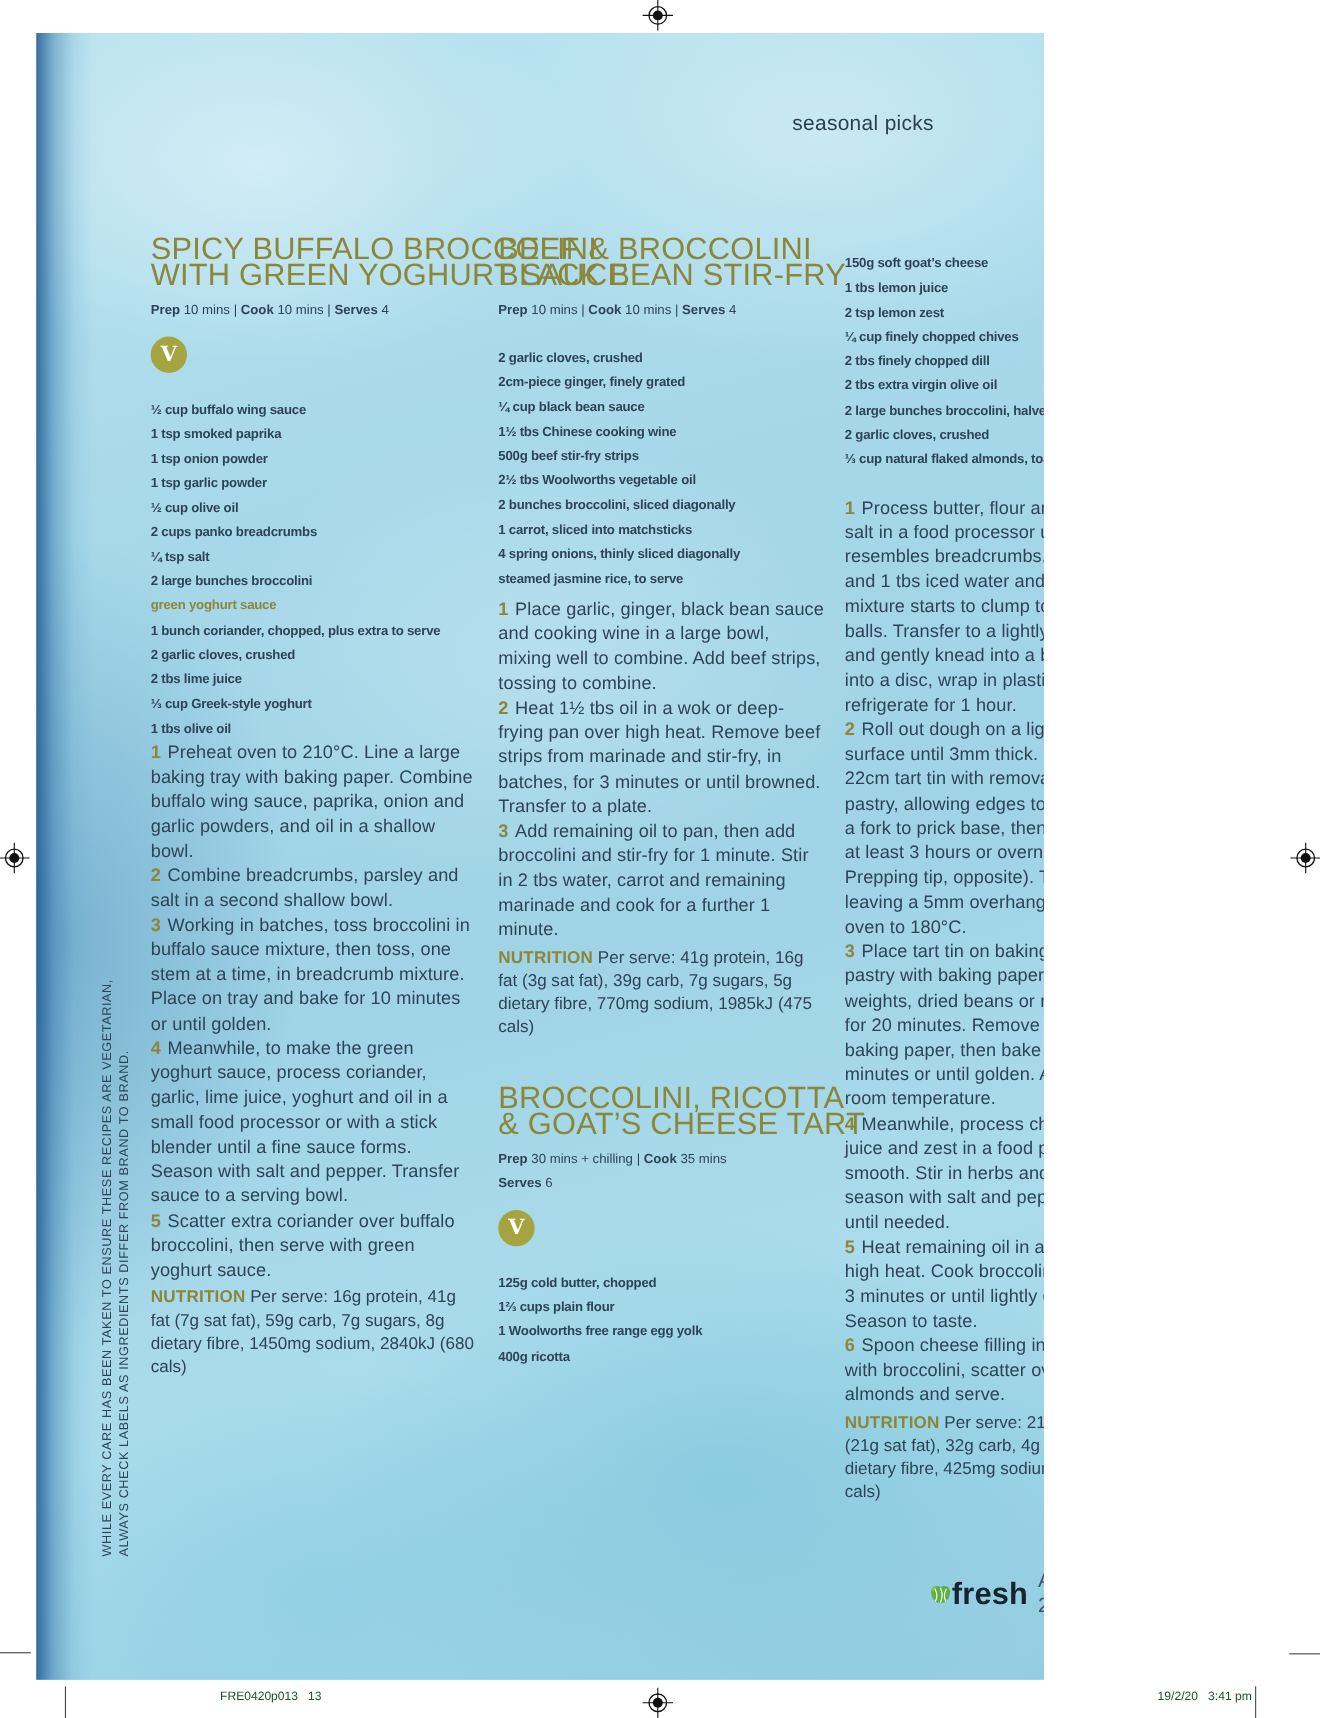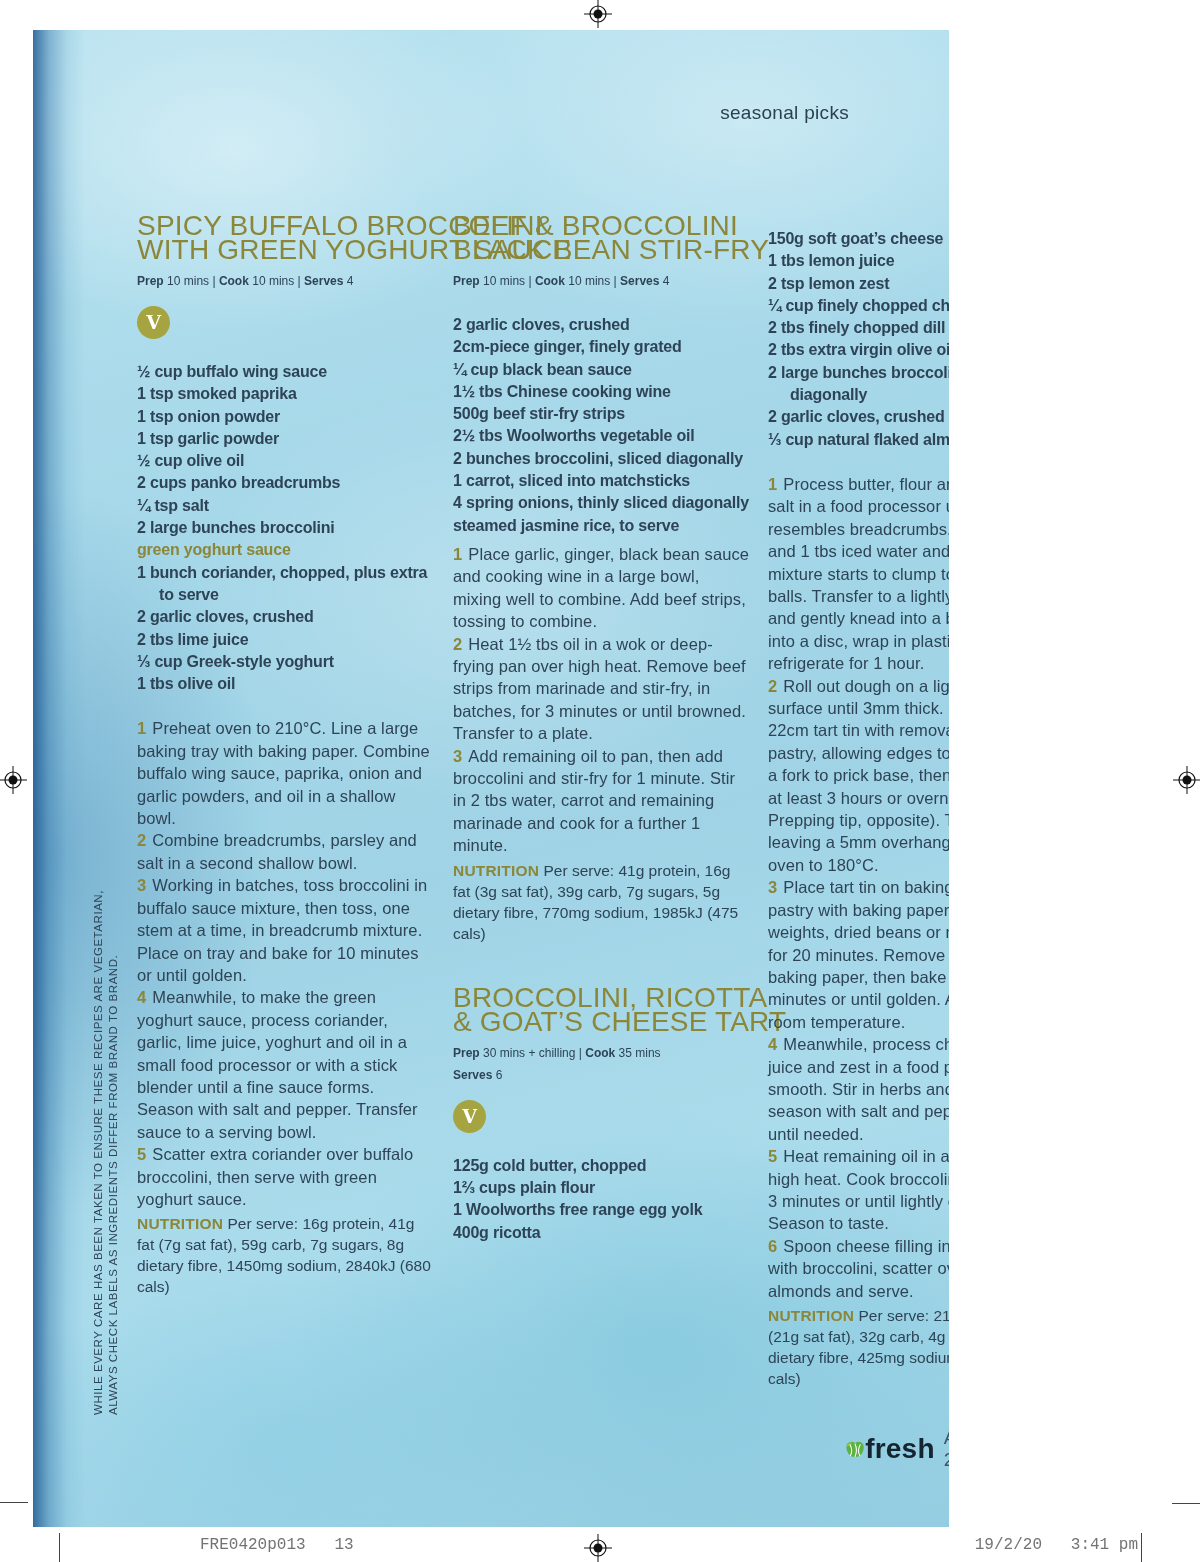--- a/index.html
+++ b/index.html
@@ -42,7 +42,7 @@
   }
   .ing-list{margin-top:22px;}
   .ing{
-    font-size:16px;font-weight:bold;color:#2e4456;line-height:22.3px;
+    font-size:12px;font-weight:bold;color:#2e4456;line-height:22.3px;
     letter-spacing:-0.2px;padding-left:22px;text-indent:-22px;
   }
   .ing.sub{color:#8c8639;}

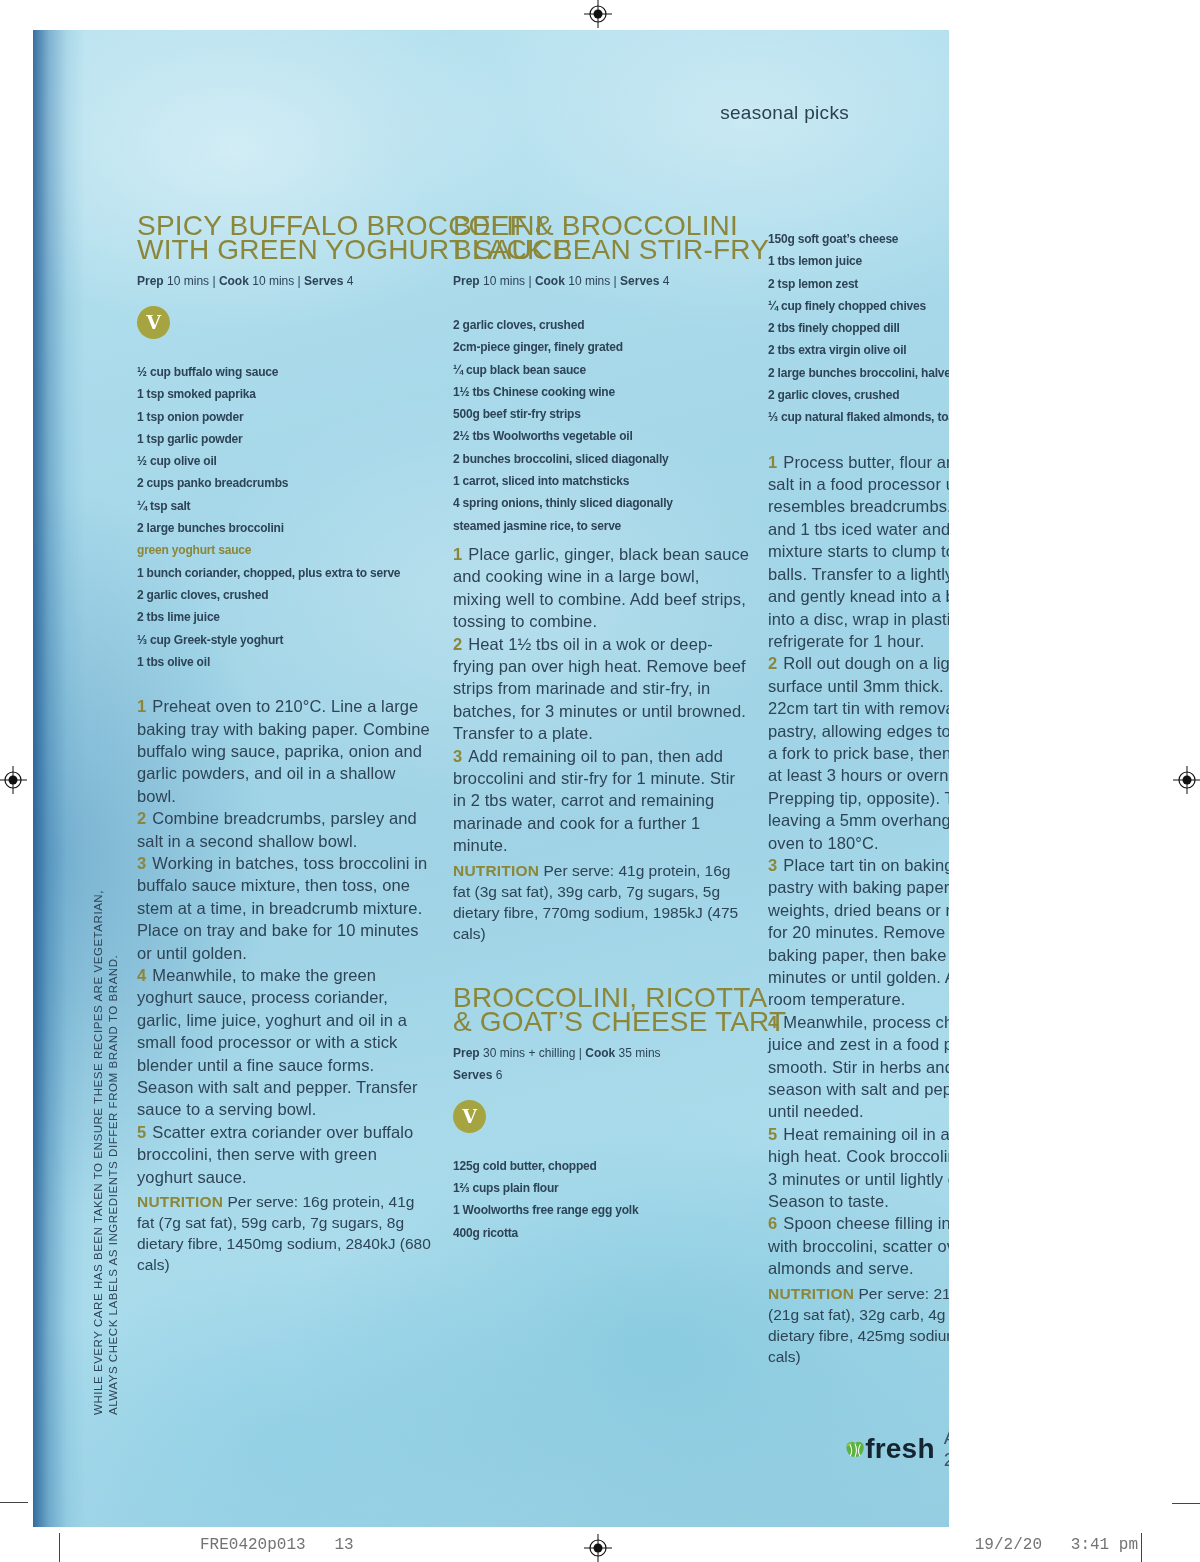--- a/index.html
+++ b/index.html
@@ -46,7 +46,7 @@
     letter-spacing:-0.2px;padding-left:22px;text-indent:-22px;
   }
   .ing.sub{color:#8c8639;}
-  .steps{margin-top:22px;}
+  .steps{margin-top:0;}
   .col2 .steps{margin-top:6px;}
   .col3 .steps{margin-top:22px;}
   .step{font-size:16.5px;color:#2e4456;line-height:22.4px;letter-spacing:.1px;}

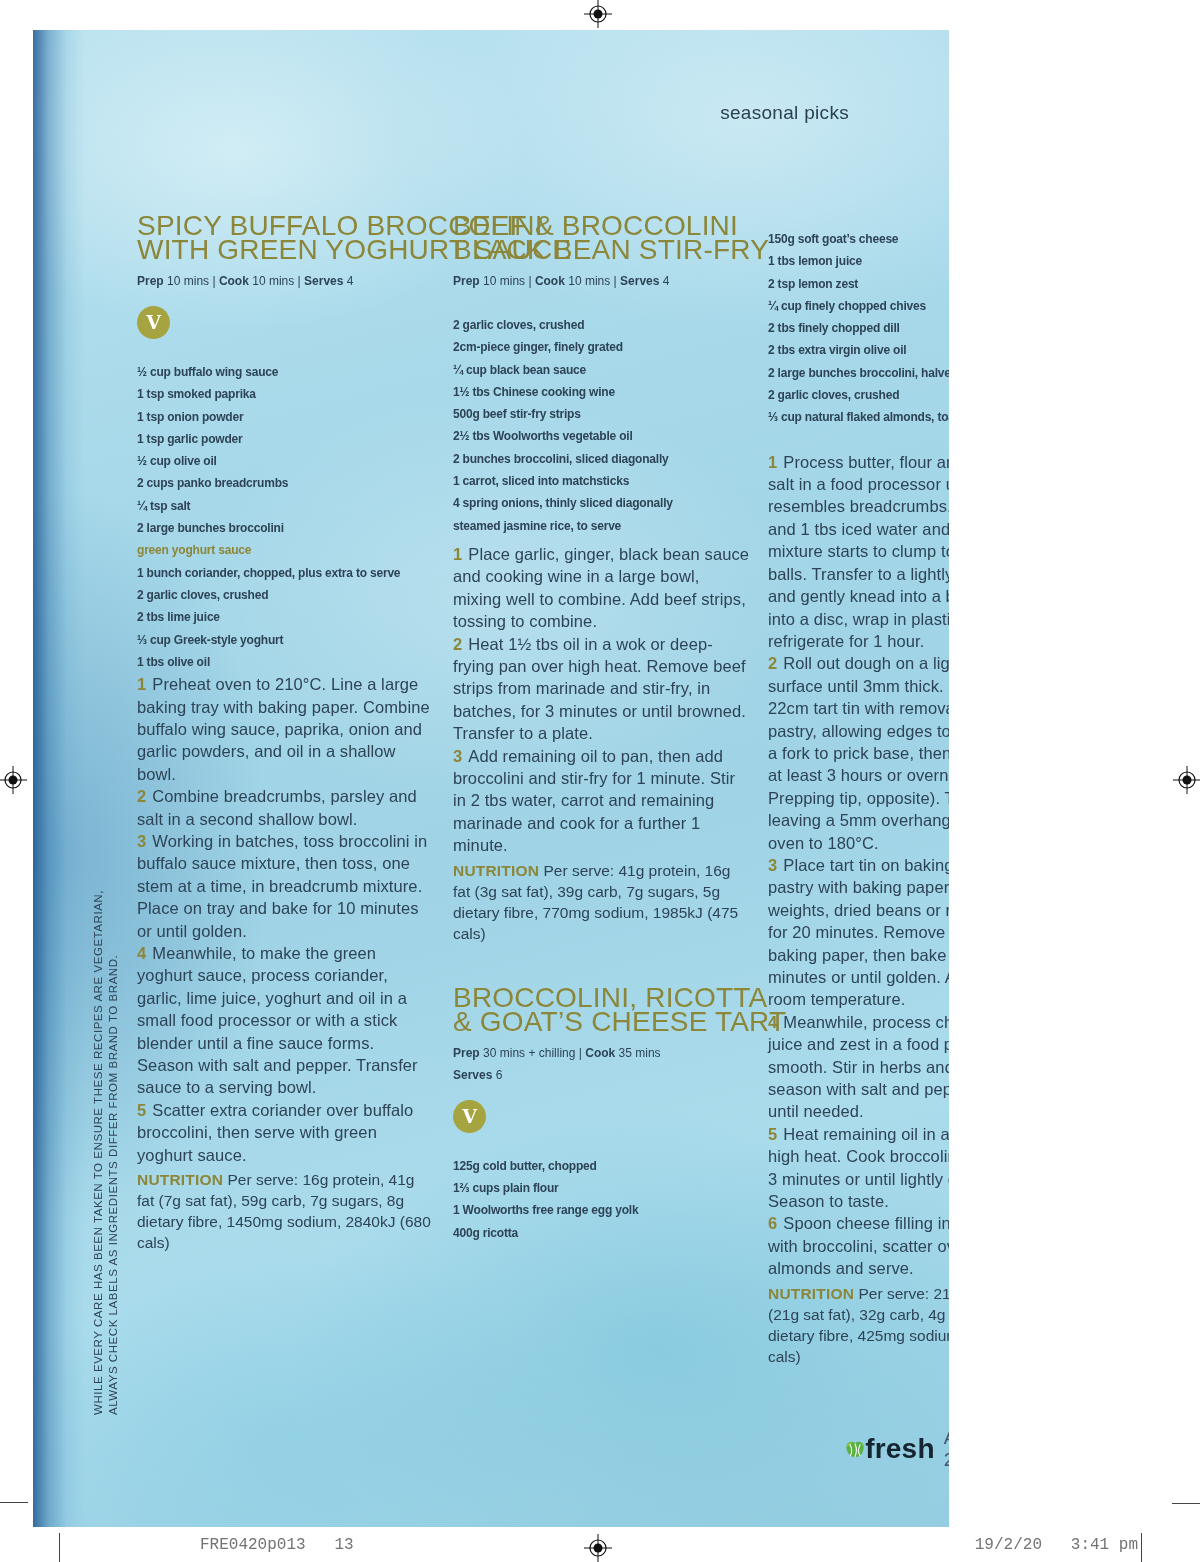--- a/index.html
+++ b/index.html
@@ -69,7 +69,7 @@
   
   .regmark{position:absolute;width:28px;height:28px;}
   .cropline{position:absolute;background:#444;}
-  .printinfo{position:absolute;top:1536px;font-size:16px;color:#737373;white-space:pre;font-family:Liberation Mono, monospace;}
+  .printinfo{position:absolute;top:1536px;font-size:11px;color:#14532d;white-space:pre;}
   .printinfo.left{left:200px;}
   .printinfo.right{right:62px;}
 </style>

